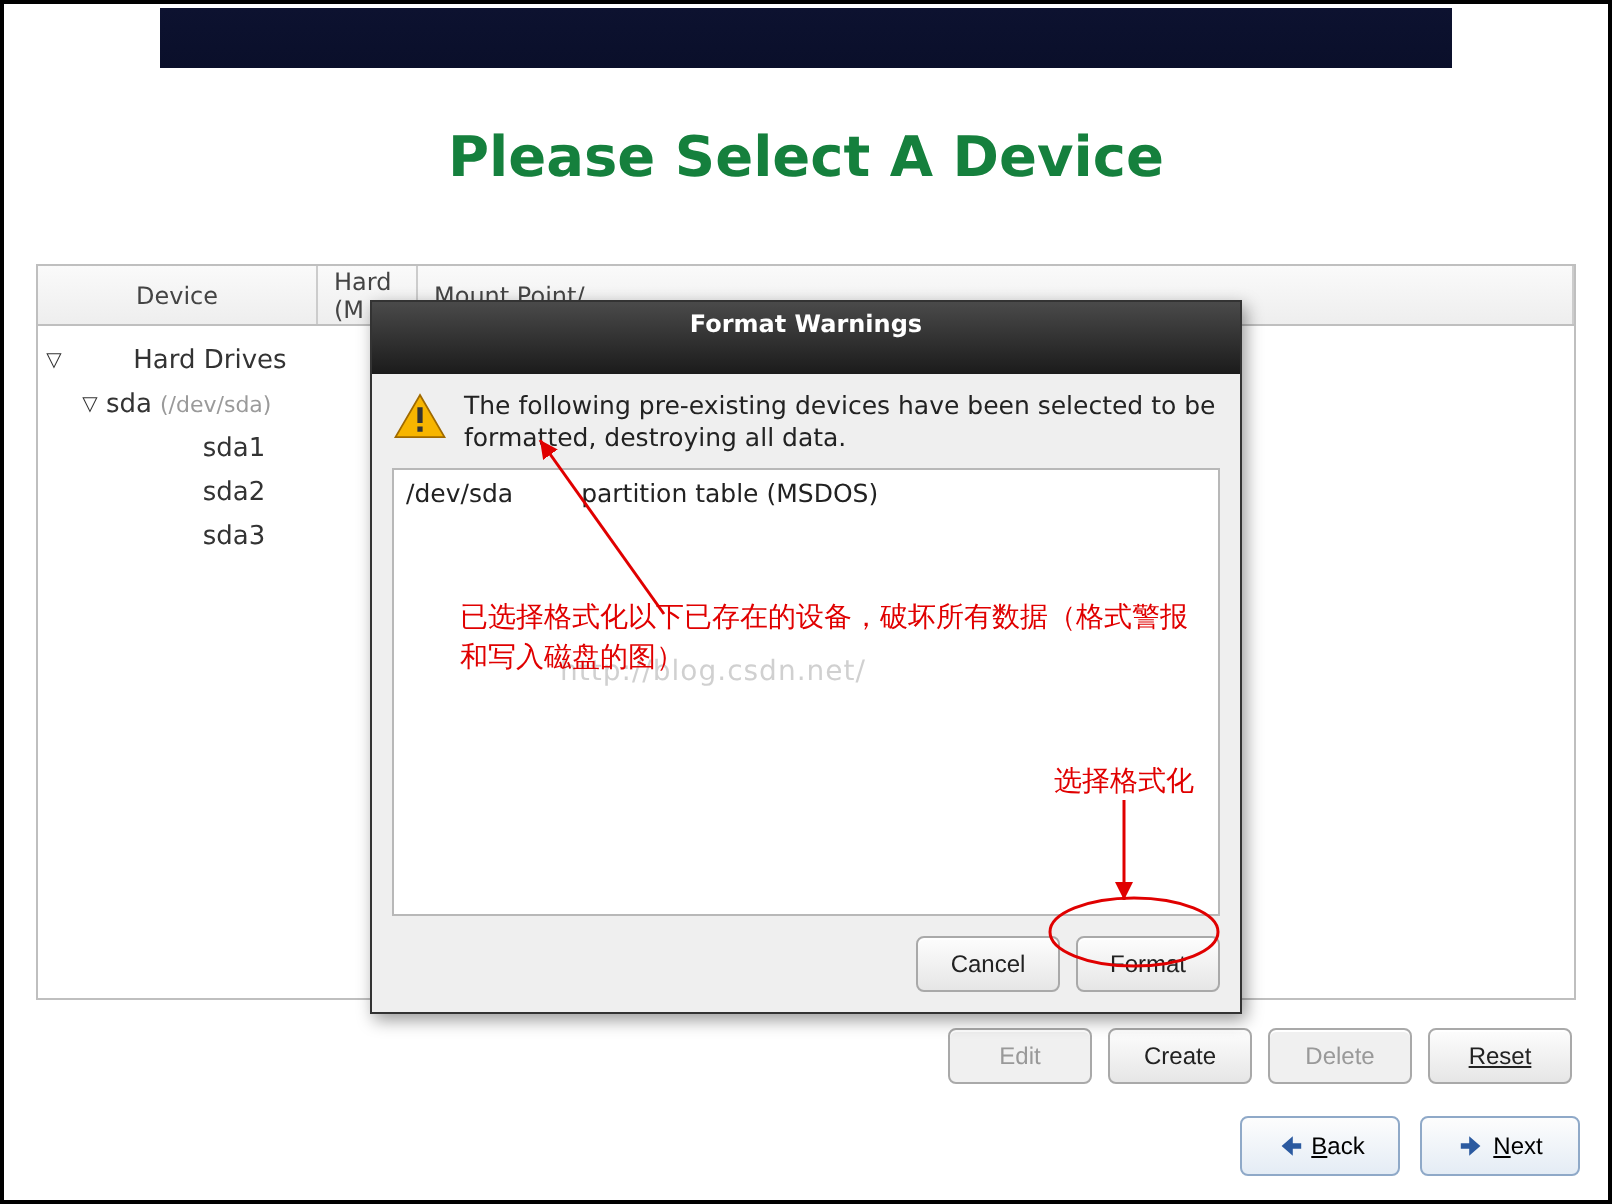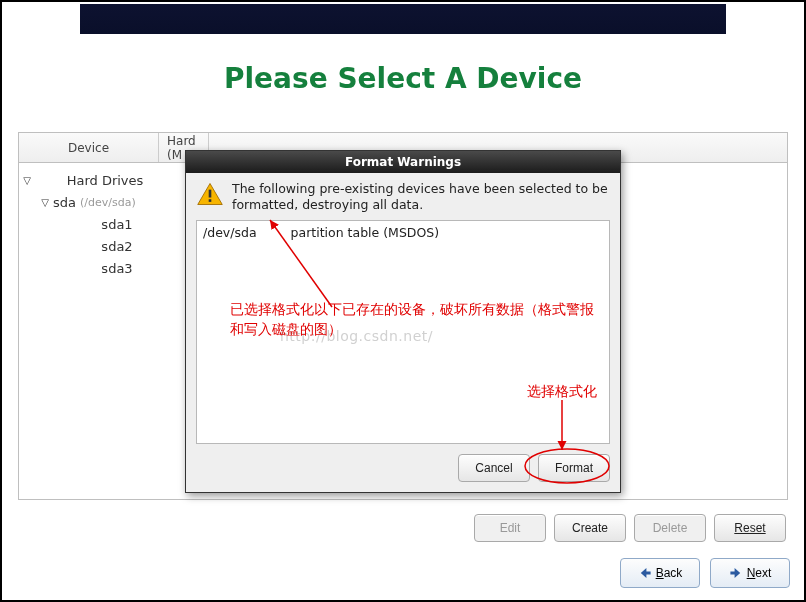--- a/index.html
+++ b/index.html
@@ -200,6 +200,7 @@
     <div class="th th-device">Device</div>
     <div class="th th-size" style="white-space:pre;">Hard
 (M</div>
+    <div class="th th-mount">Mount Point/</div>
   </div>
   <div class="tree">
     <div class="tree-row">

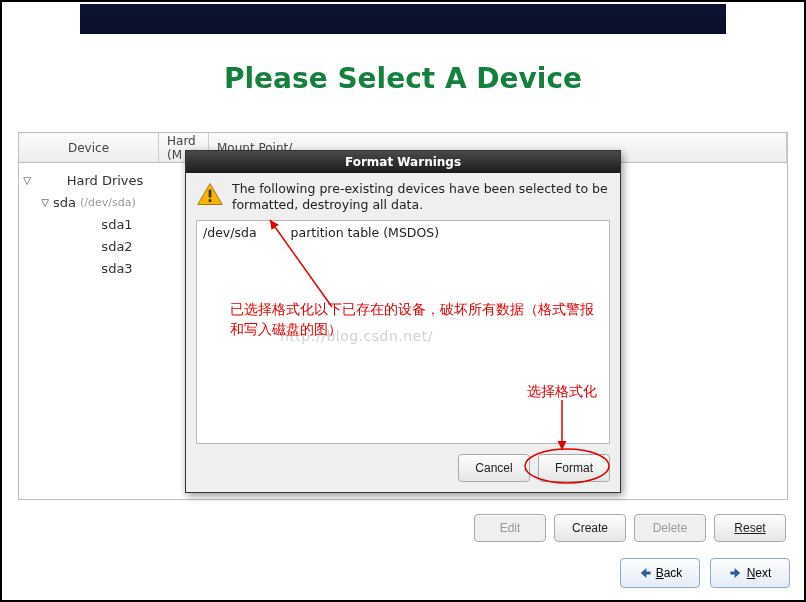--- a/index.html
+++ b/index.html
@@ -133,7 +133,7 @@
     box-shadow: 2px 3px 8px rgba(0,0,0,0.4);
   }
   .dialog-title {
-    height: 22px;
+    height: 36px;
     background: linear-gradient(#4a4a4a, #1b1b1b);
     color: #fff;
     font-weight: bold;

